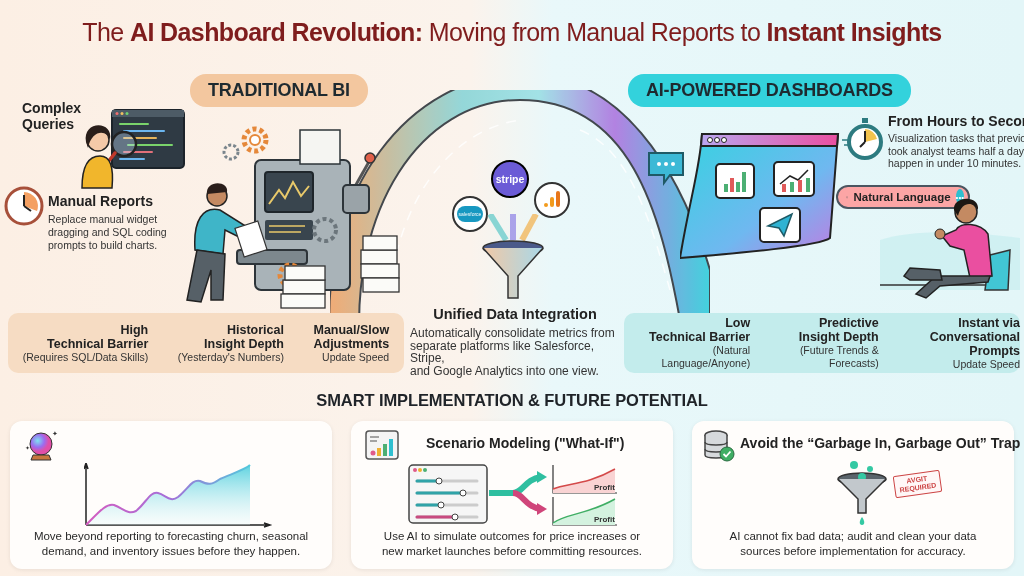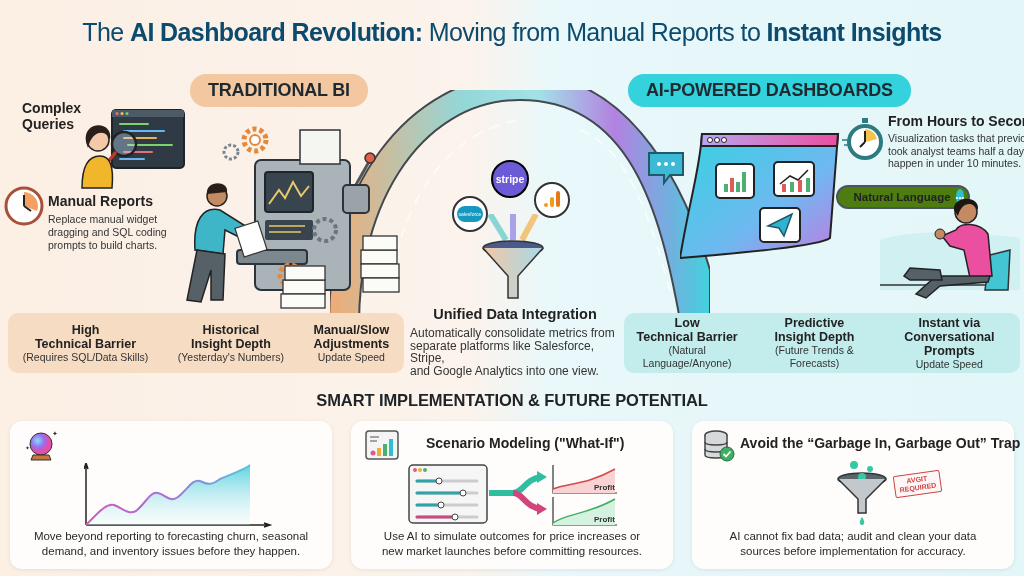--- a/index.html
+++ b/index.html
@@ -15,7 +15,7 @@
   
   .title {
     top: 18px; left: 0; width: 1024px; text-align: center;
-    font-size: 25px; letter-spacing: -0.6px; color: #0c4a6e; font-weight: 400;
+    font-size: 25px; letter-spacing: -0.6px; color: #7f1d1d; font-weight: 400;
   }
   .title b { font-weight: 700; }
 

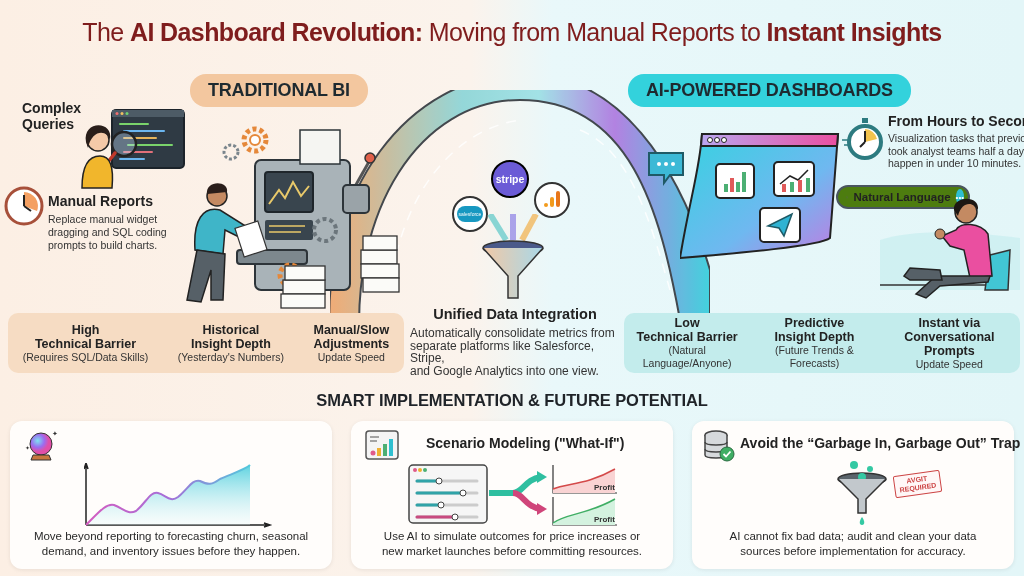--- a/index.html
+++ b/index.html
@@ -54,7 +54,7 @@
 
   .nl-search {
     left: 836px; top: 185px; width: 134px; height: 24px; border-radius: 12px;
-    background: #4d7c0f; border: 2px solid #4a5560; display: flex; align-items: center; padding: 0 4px 0 8px; gap: 5px;
+    background: #fca5a5; border: 2px solid #4a5560; display: flex; align-items: center; padding: 0 4px 0 8px; gap: 5px;
   }
   .nl-search .txt { font-size: 11.5px; font-weight: 700; color: #222; flex: 1; white-space: nowrap; }
   .nl-bubble { width: 16px; height: 16px; border-radius: 50%; background: #2fbfd0; display: flex; align-items: center; justify-content: center; color: #fff; font-size: 8px; }

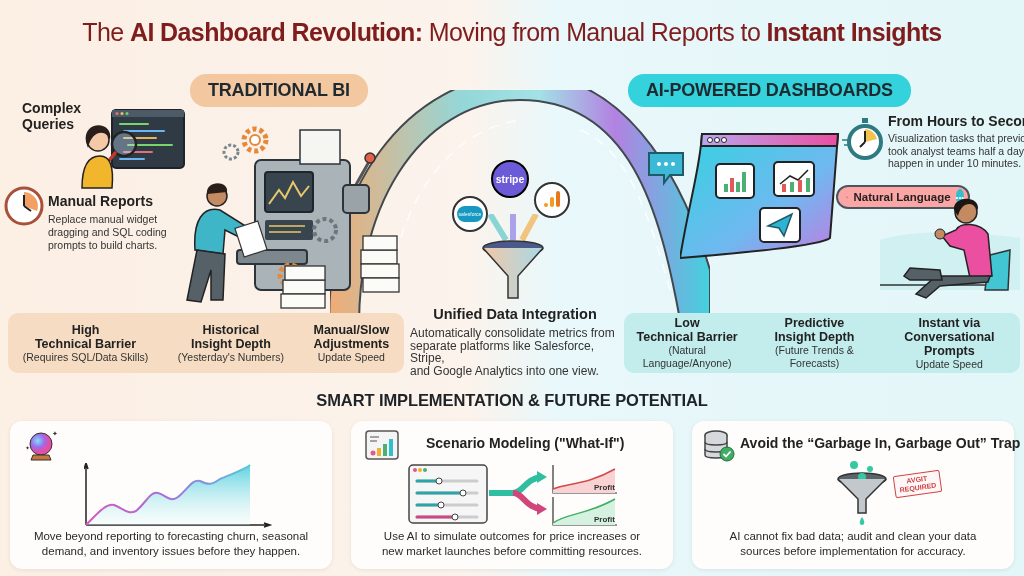--- a/index.html
+++ b/index.html
@@ -40,7 +40,7 @@
   }
   .cmp-left { left: 8px; width: 396px; background: #f6dcc3; }
   .cmp-right { left: 624px; width: 396px; background: #c3ecec; }
-  .cmp-item { text-align: center; }
+  .cmp-item { text-align: right; }
   .cmp-l1, .cmp-l2 { font-weight: 700; font-size: 12.5px; line-height: 14px; color: #222; }
   .cmp-sub { font-size: 10.5px; line-height: 13px; color: #333; }
 

